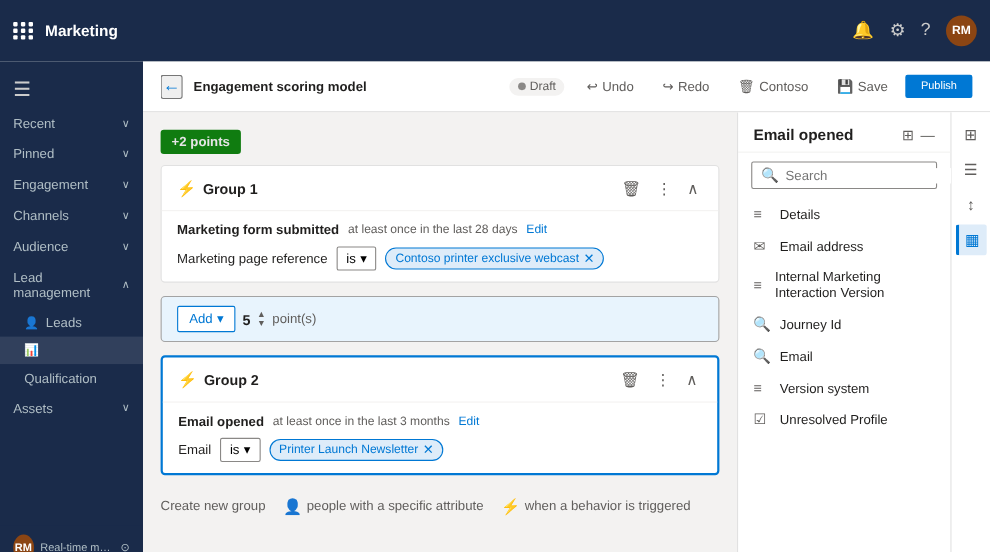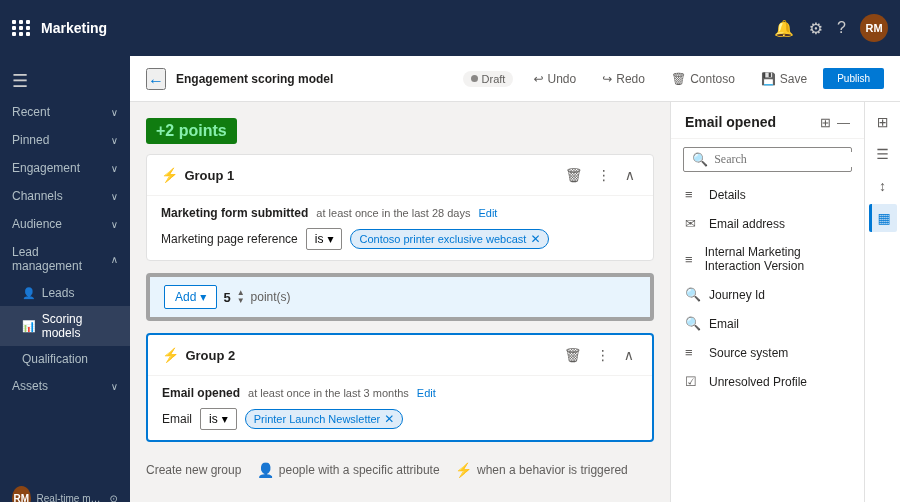--- a/index.html
+++ b/index.html
@@ -119,9 +119,9 @@
 
     
     .points-badge {
-      background: #107c10; color: #86efac;
+      background: #107c10; color: #e5e5e5;
       padding: 4px 10px; border-radius: 3px;
-      font-size: 16px; font-weight: 600;
+      font-size: 12px; font-weight: 600;
       display: inline-block; margin-bottom: 10px;
     }
 

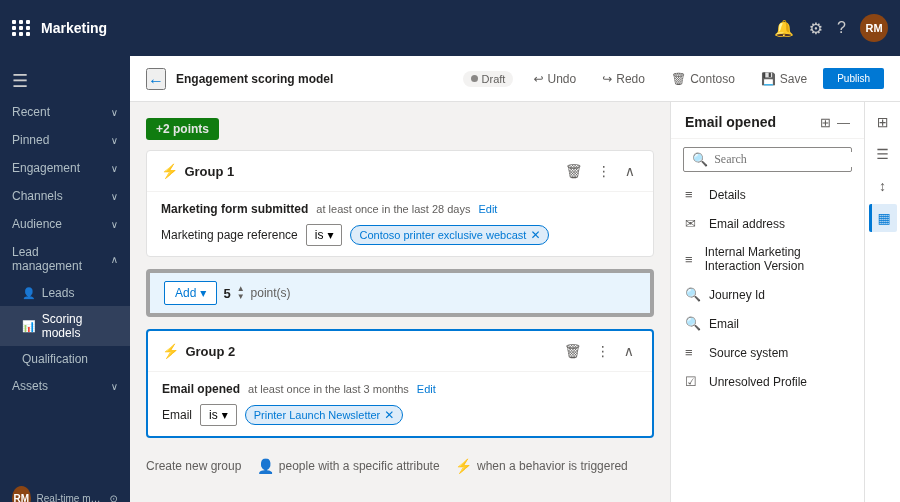--- a/index.html
+++ b/index.html
@@ -206,7 +206,7 @@
       border: 1px solid #8a8886; border-radius: 2px; padding: 4px 8px; gap: 6px;
     }
     .search-input {
-      border: none; outline: none; font-size: 12px; flex: 1; color: #404040; font-family: Liberation Serif, serif;
+      border: none; outline: none; font-size: 12px; flex: 1; color: #404040;
     }
     .panel-item {
       display: flex; align-items: center; gap: 8px;

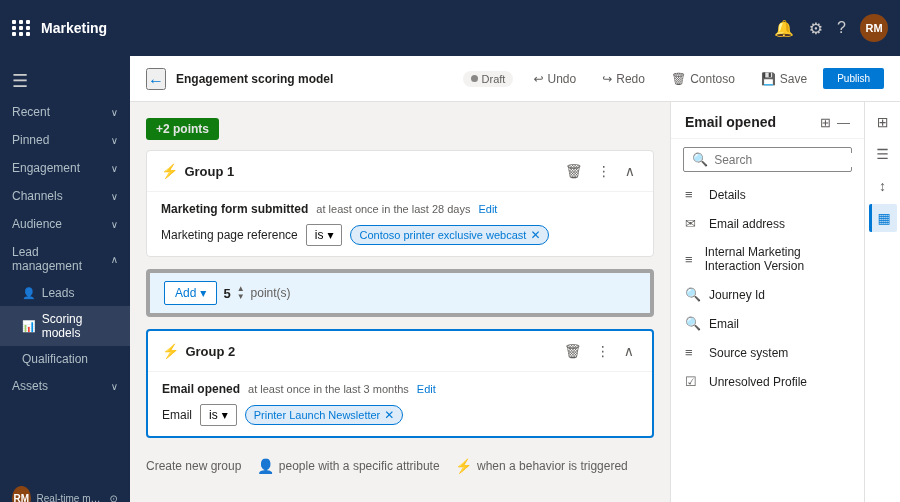--- a/index.html
+++ b/index.html
@@ -164,7 +164,7 @@
     
     .add-row {
       display: flex; align-items: center; gap: 6px;
-      background: #e8f4fd; border: 4px solid #a3a3a3;
+      background: #e8f4fd; border: 1px solid #a3a3a3;
       border-radius: 4px; padding: 8px 14px; margin-bottom: 12px;
     }
     .add-btn {

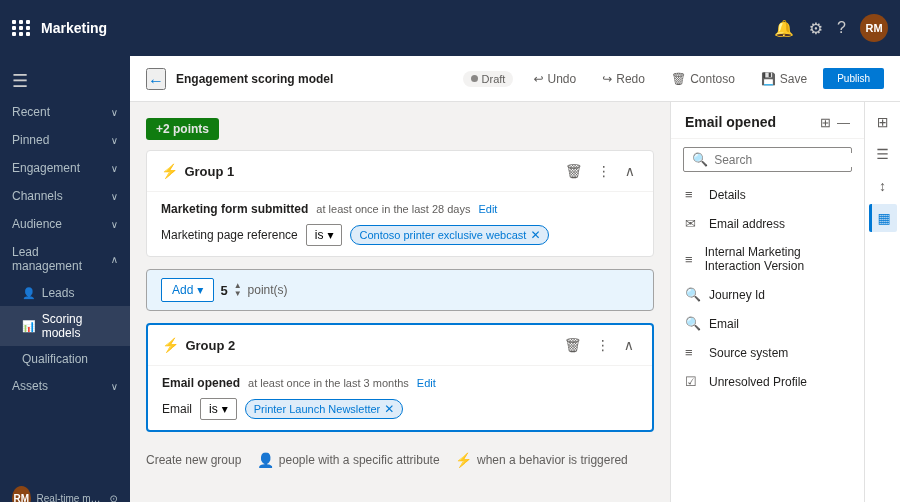--- a/index.html
+++ b/index.html
@@ -297,7 +297,6 @@
     </div>
     <div class="sidebar-sub-item active">
       <span style="font-size:11px;">📊</span>
-      <span>Scoring models</span>
     </div>
     <div class="sidebar-sub-item">
       <span>Qualification</span>

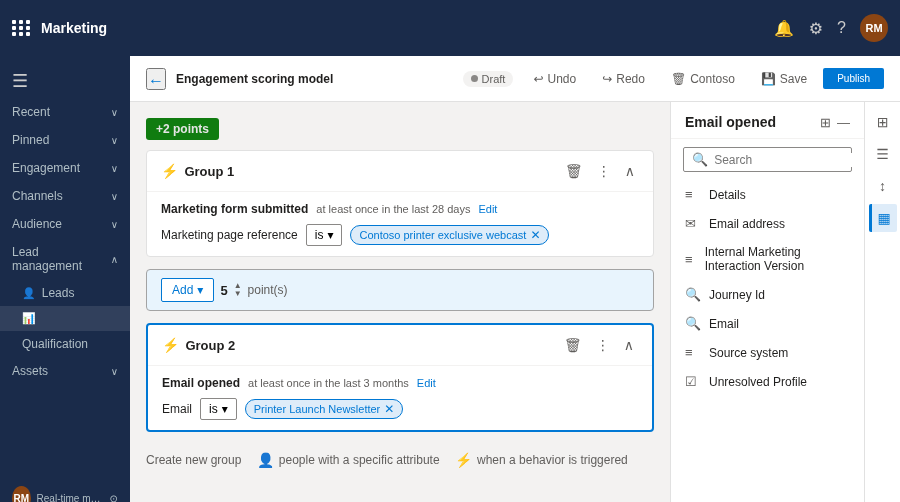--- a/index.html
+++ b/index.html
@@ -476,7 +476,7 @@
           </div>
           <div class="panel-item">
             <span class="panel-item-icon">≡</span>
-            <span>Source system</span>
+            <span>Version system</span>
           </div>
           <div class="panel-item">
             <span class="panel-item-icon">☑</span>

